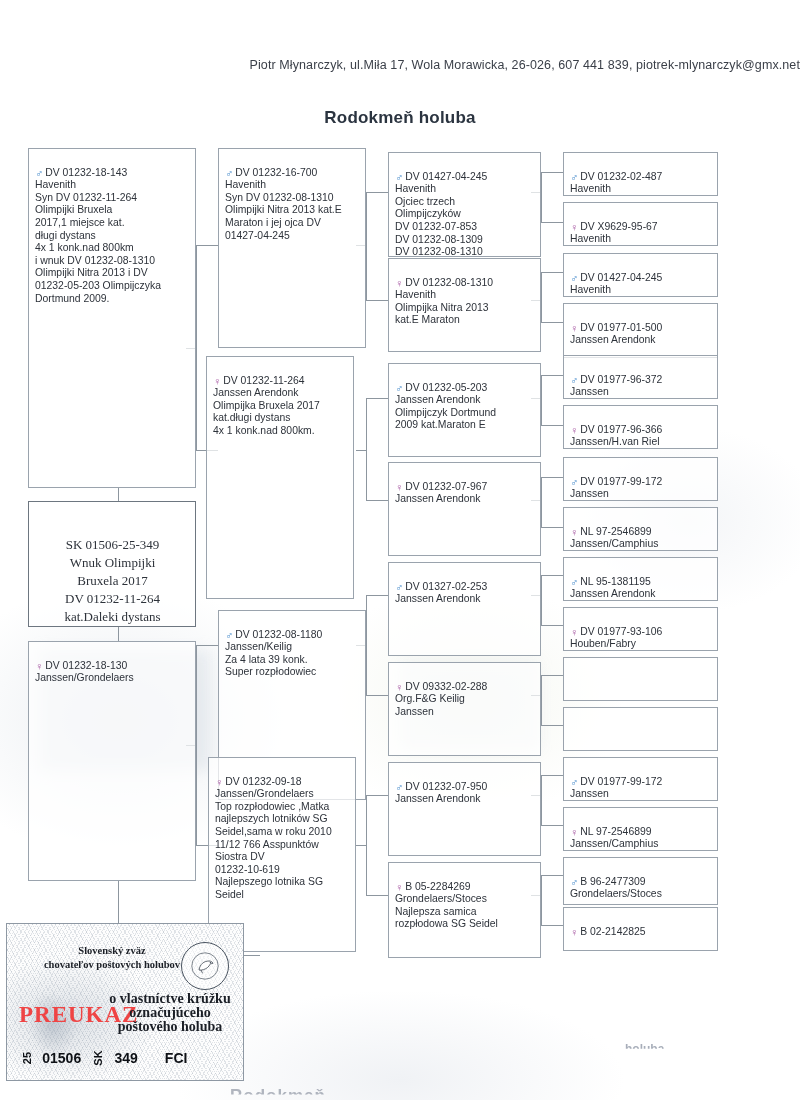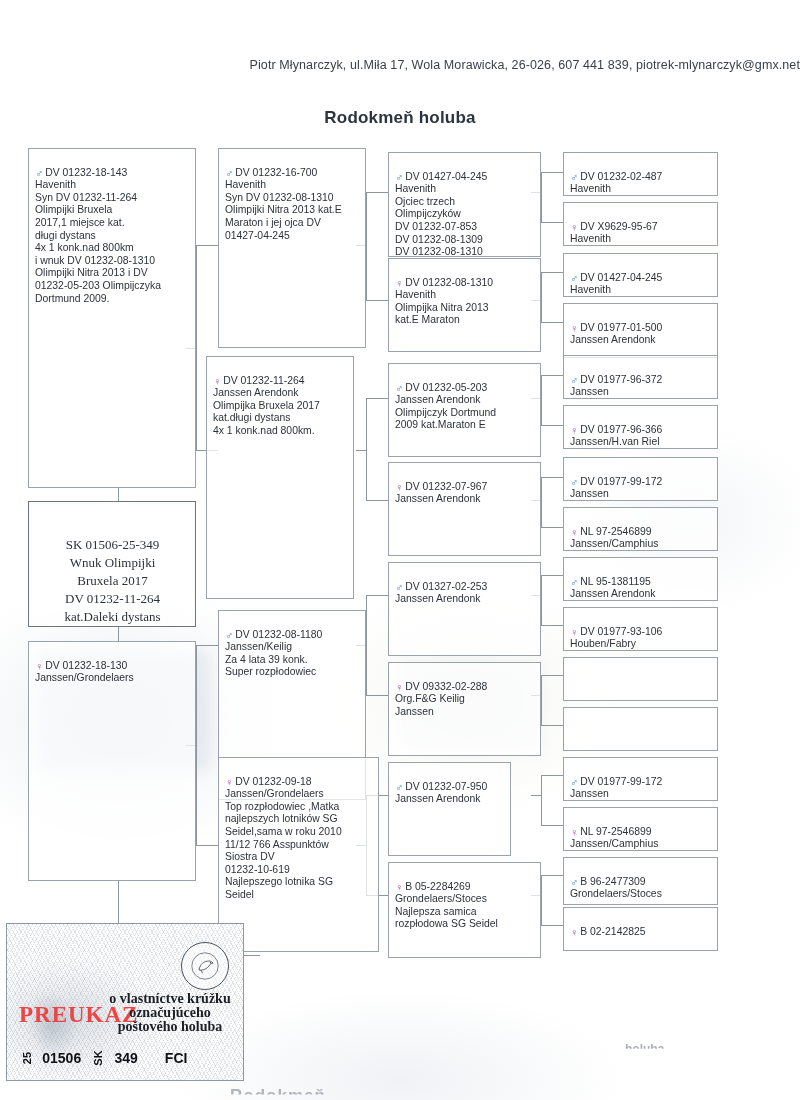--- a/index.html
+++ b/index.html
@@ -262,7 +262,7 @@
 Za 4 lata 39 konk.
 Super rozpłodowiec</span>
 </div>
-<div class="box" style="left:218px;top:757px;width:161px;height:195px;">
+<div class="box" style="left:208px;top:757px;width:148px;height:195px;">
   <span class="sym f">♀</span><span class="txt">DV 01232-09-18
 Janssen/Grondelaers
 Top rozpłodowiec ,Matka

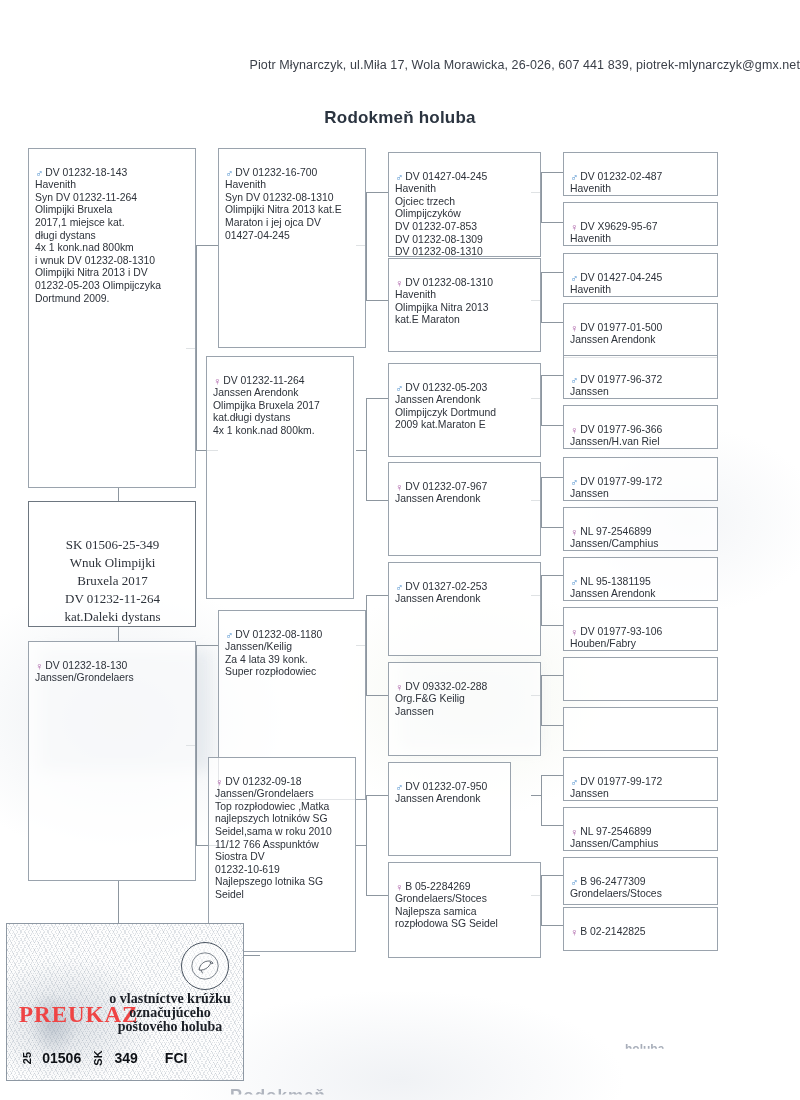--- a/index.html
+++ b/index.html
@@ -309,7 +309,7 @@
 Org.F&amp;G Keilig
 Janssen</span>
 </div>
-<div class="box" style="left:388px;top:762px;width:123px;height:94px;">
+<div class="box" style="left:388px;top:762px;width:153px;height:94px;">
   <span class="sym m">♂</span><span class="txt">DV 01232-07-950
 Janssen Arendonk</span>
 </div>

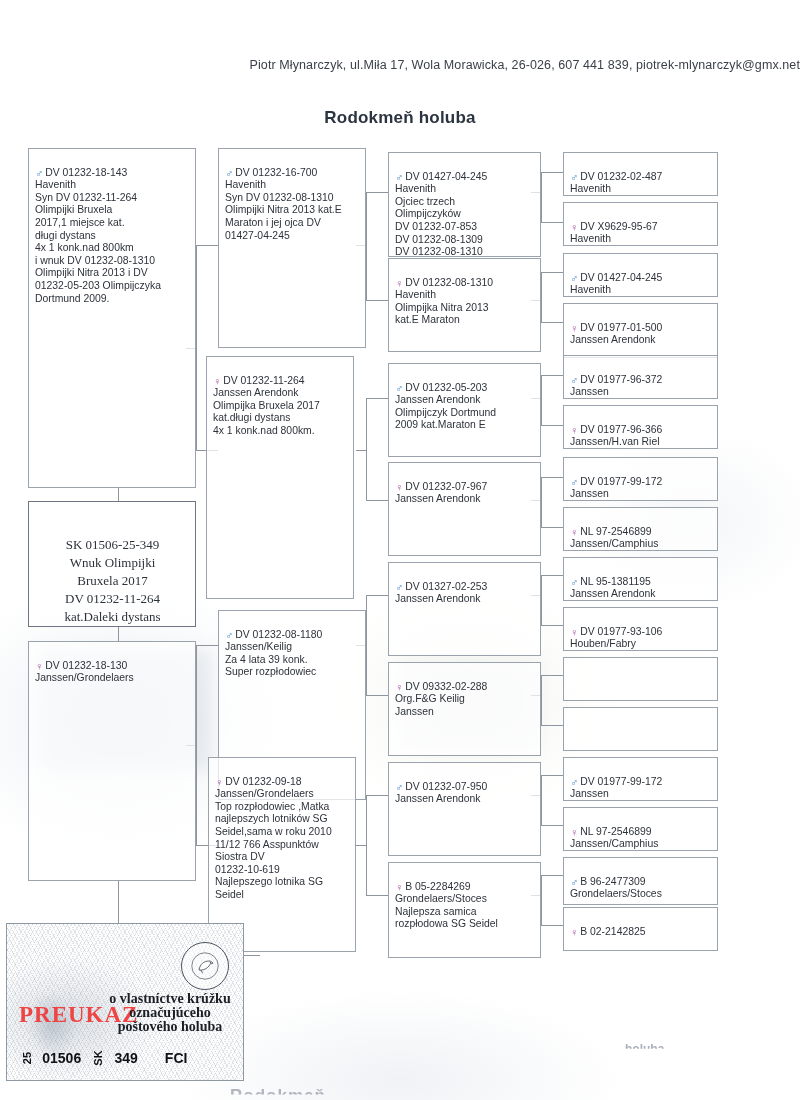--- a/index.html
+++ b/index.html
@@ -385,6 +385,8 @@
 <div class="cert">
   <div class="guilloche"></div>
   <div class="cert-pigeon"></div>
+  <div class="cert-t1" style="white-space:pre-line;">Slovenský zväz
+chovateľov poštových holubov</div>
   <div class="cert-seal">
     <svg width="30" height="30" viewBox="0 0 30 30" aria-hidden="true">
       <circle cx="15" cy="15" r="13.2" fill="none" stroke="#4a5460" stroke-width="0.7"></circle>

